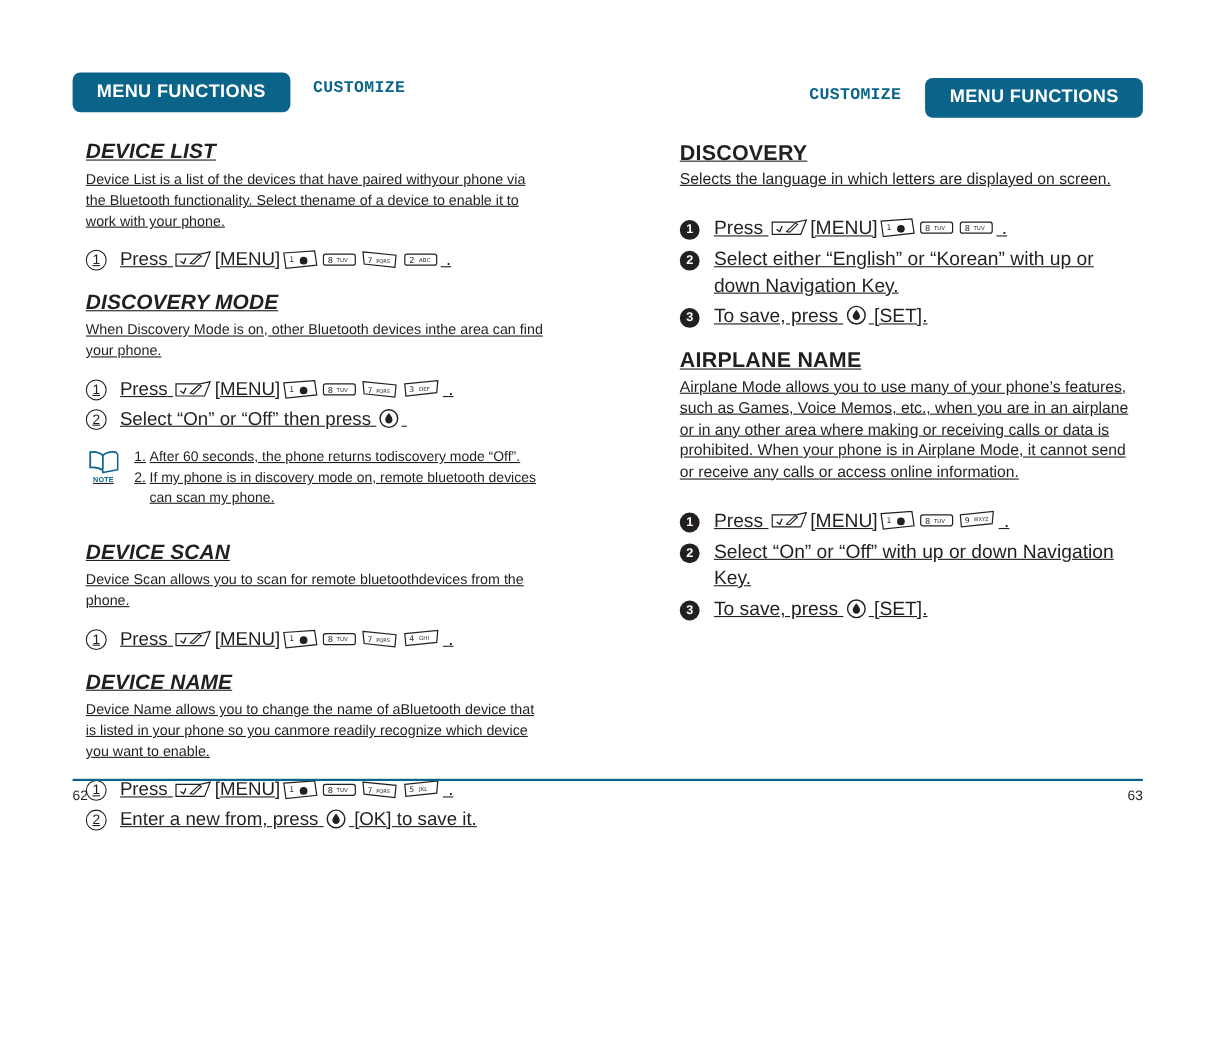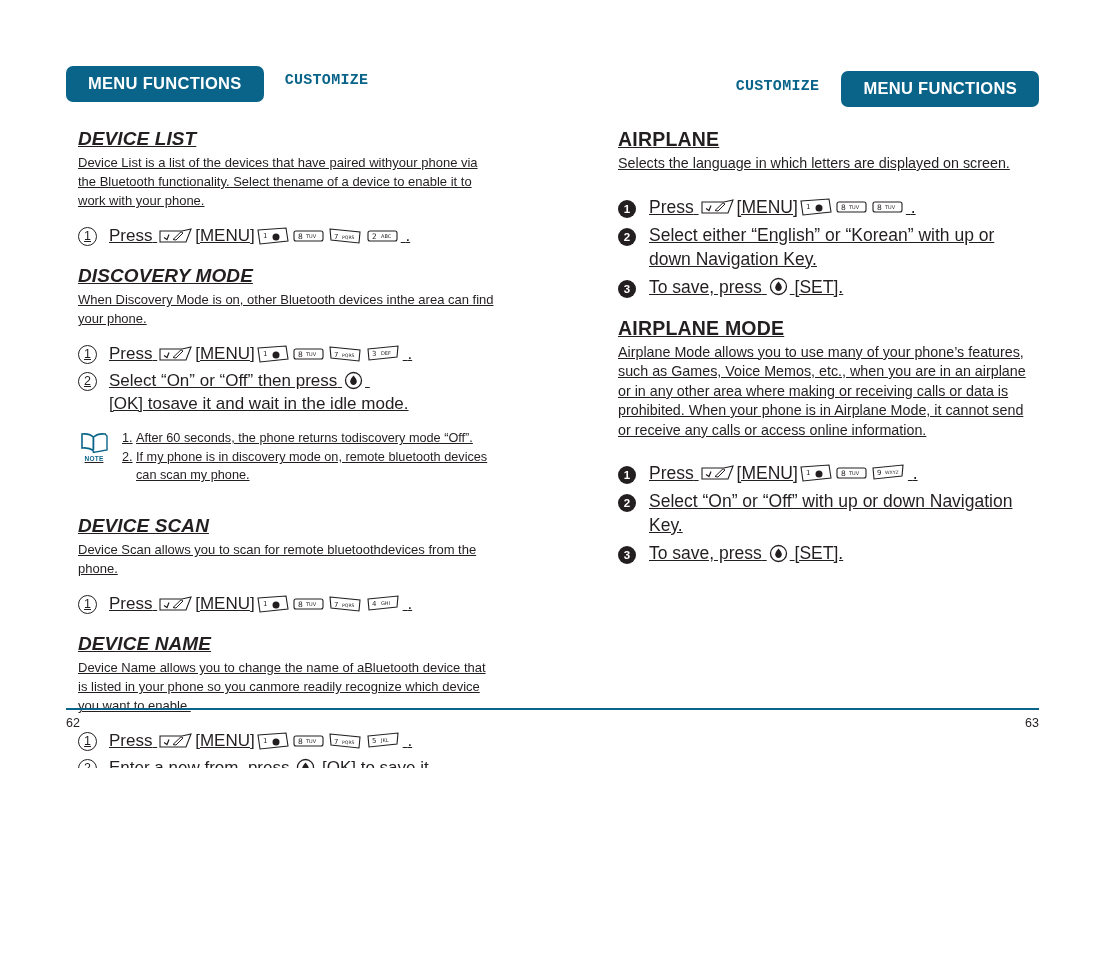--- a/index.html
+++ b/index.html
@@ -475,7 +475,7 @@
   <div class="col col-right">
 
     <div>
-      <h2 class="sec-title upright">AIRPLANE</h2>
+      <h2 class="sec-title upright">DISCOVERY</h2>
       <p class="sec-body">Selects the language in which letters are displayed on screen.</p>
       <div class="gap-m"></div>
       <div class="step">

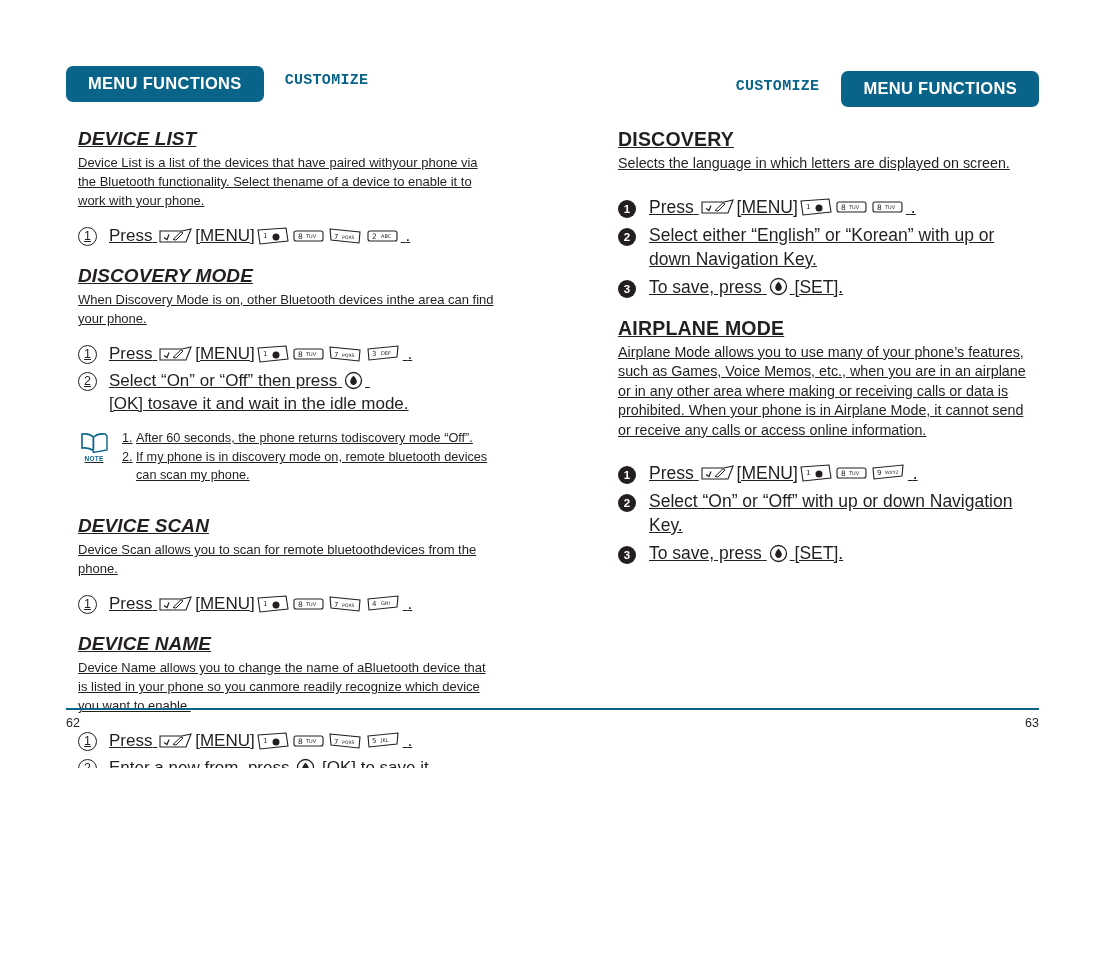--- a/index.html
+++ b/index.html
@@ -542,7 +542,7 @@
     <div class="gap-s"></div>
 
     <div>
-      <h2 class="sec-title upright">AIRPLANE MODE</h2>
+      <h2 class="sec-title upright">AIRPLANE NAME</h2>
       <p class="sec-body">Airplane Mode allows you to use many of your phone’s features, such as Games, Voice Memos, etc., when you are in an airplane or in any other area where making or receiving calls or data is prohibited. When your phone is in Airplane Mode, it cannot send or receive any calls or access online information.</p>
       <div class="gap-m"></div>
       <div class="step">

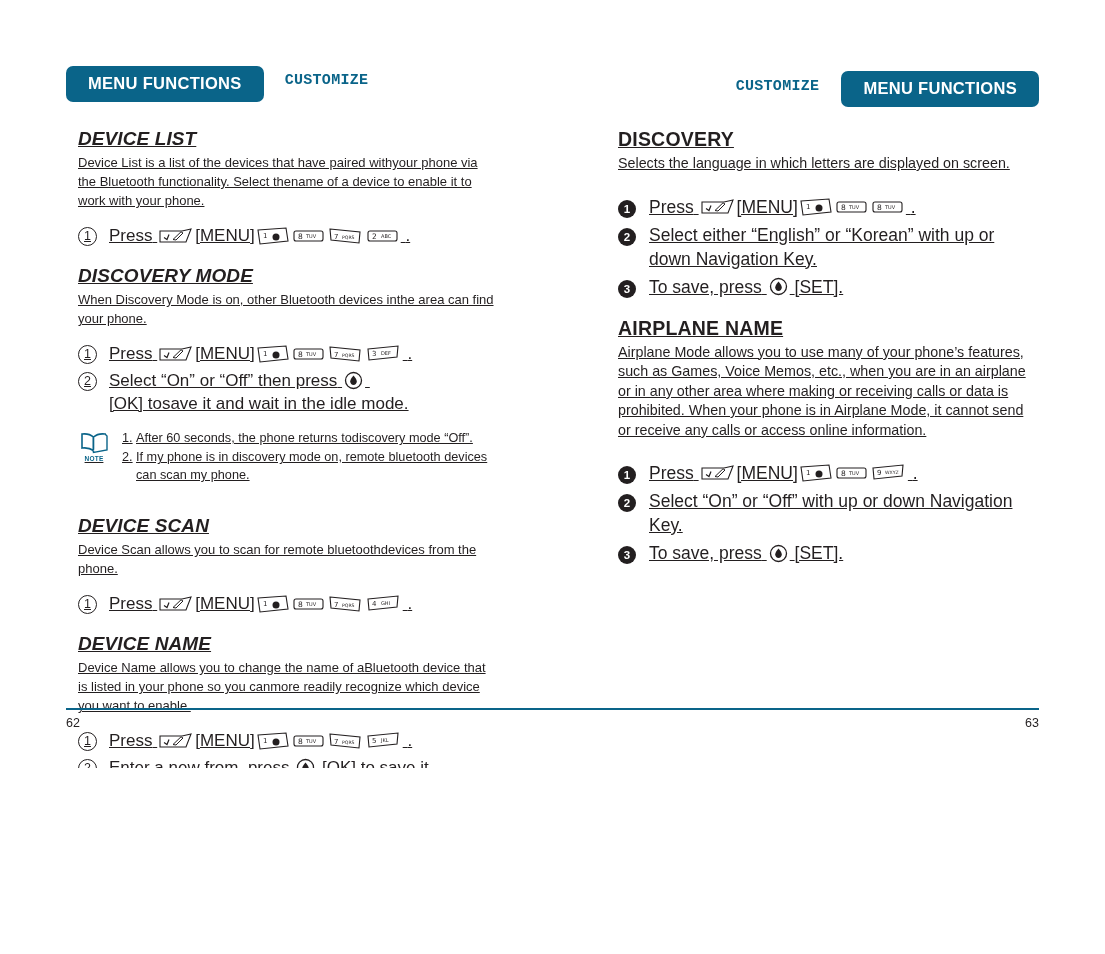--- a/index.html
+++ b/index.html
@@ -324,7 +324,6 @@
               </svg>
           </span>
           <span class="tw">&nbsp;</span>
-          <span class="tw">[OK] tosave it and wait in the idle mode.</span>
         </div>
       </div>
     </div>

